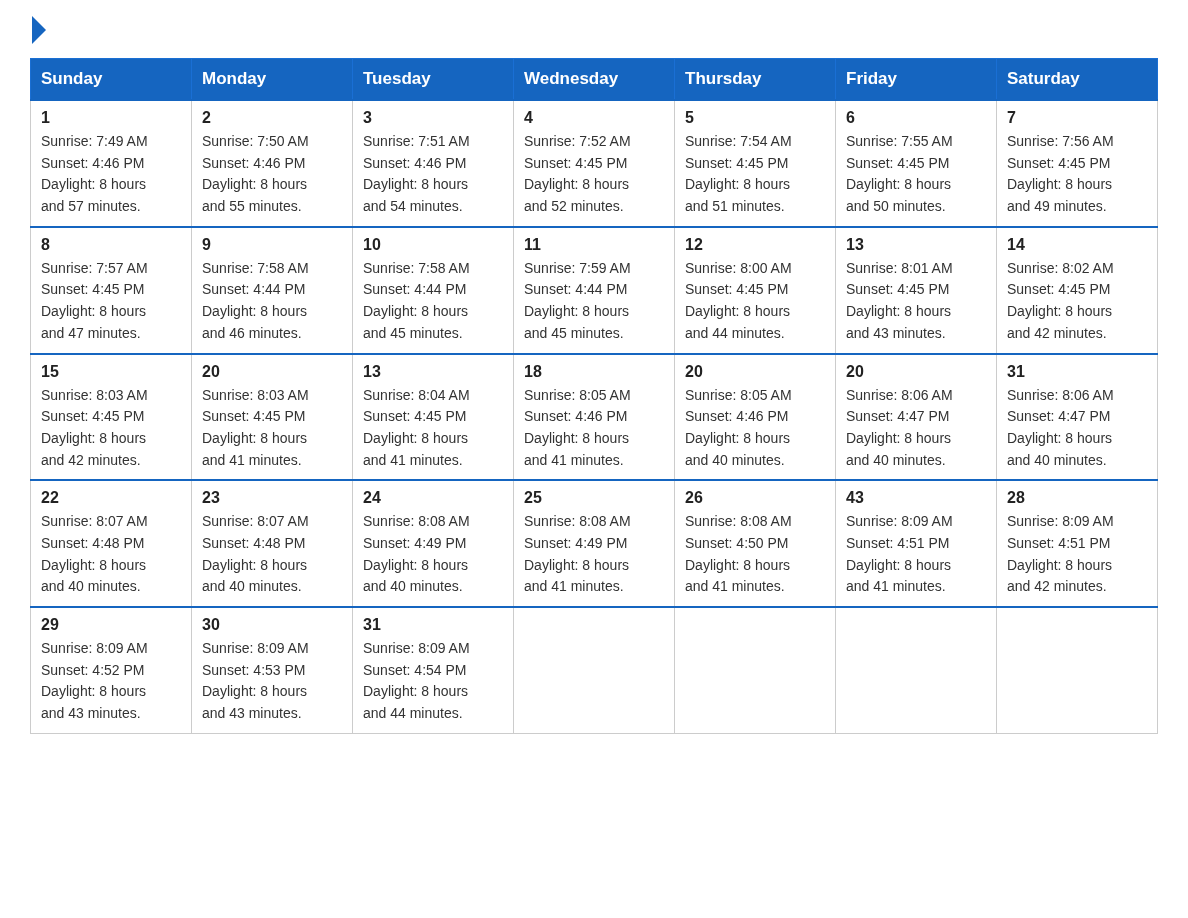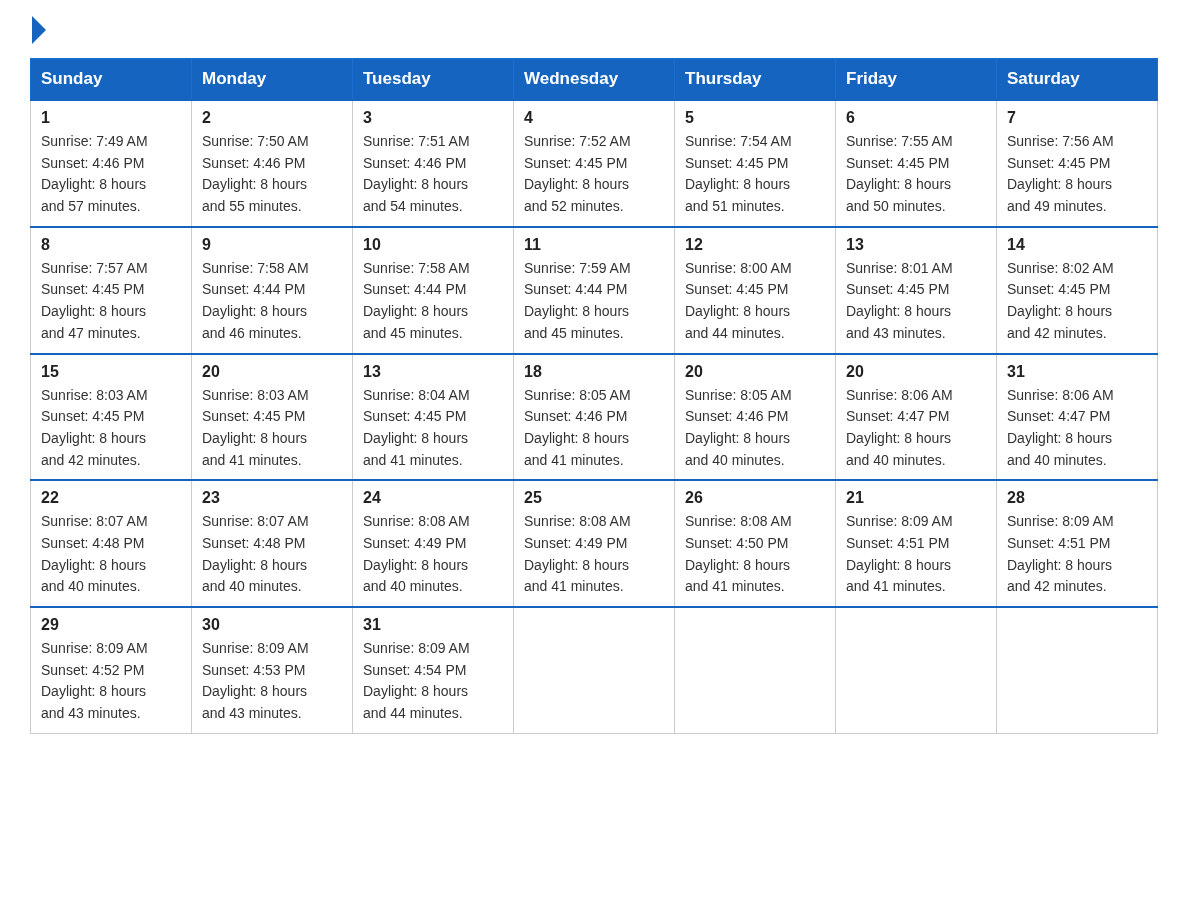--- a/index.html
+++ b/index.html
@@ -348,7 +348,7 @@
           </div>
         </td>
         <td>
-          <span class="day-number">21</span>
+          <span class="day-number">43</span>
           <div class="day-info">
             Sunrise: 8:09 AM<br>
             Sunset: 4:51 PM<br>

